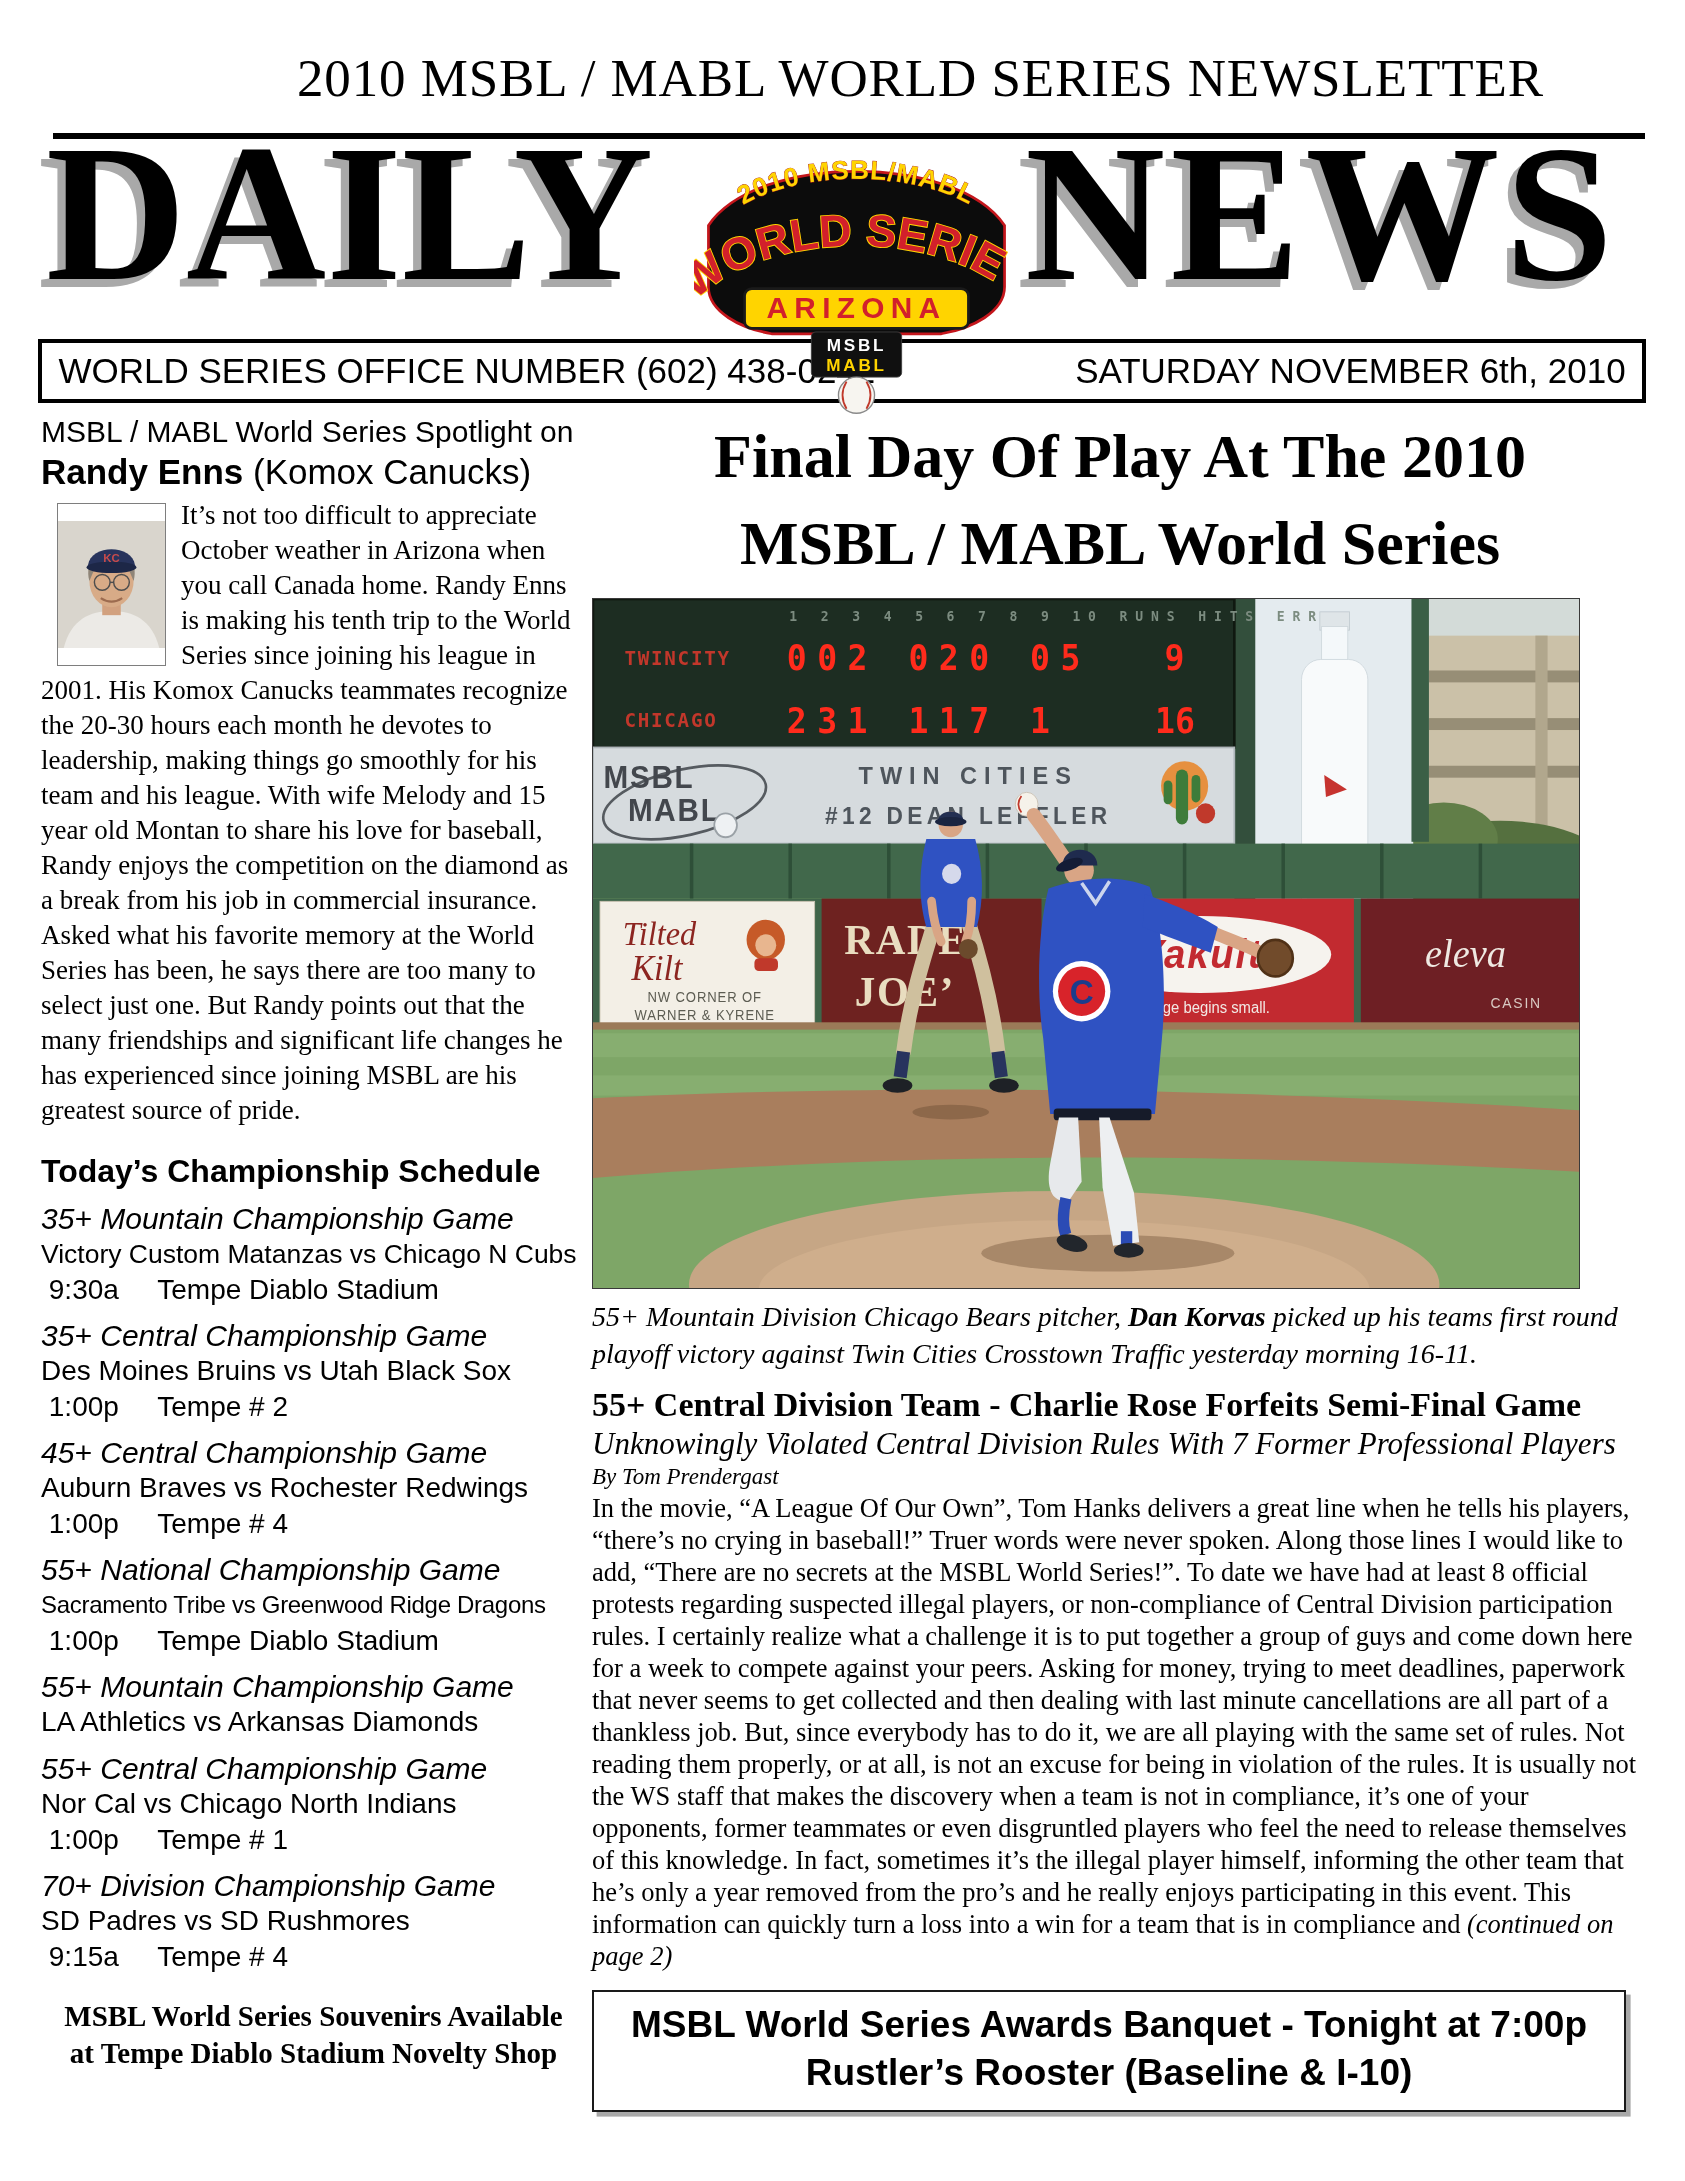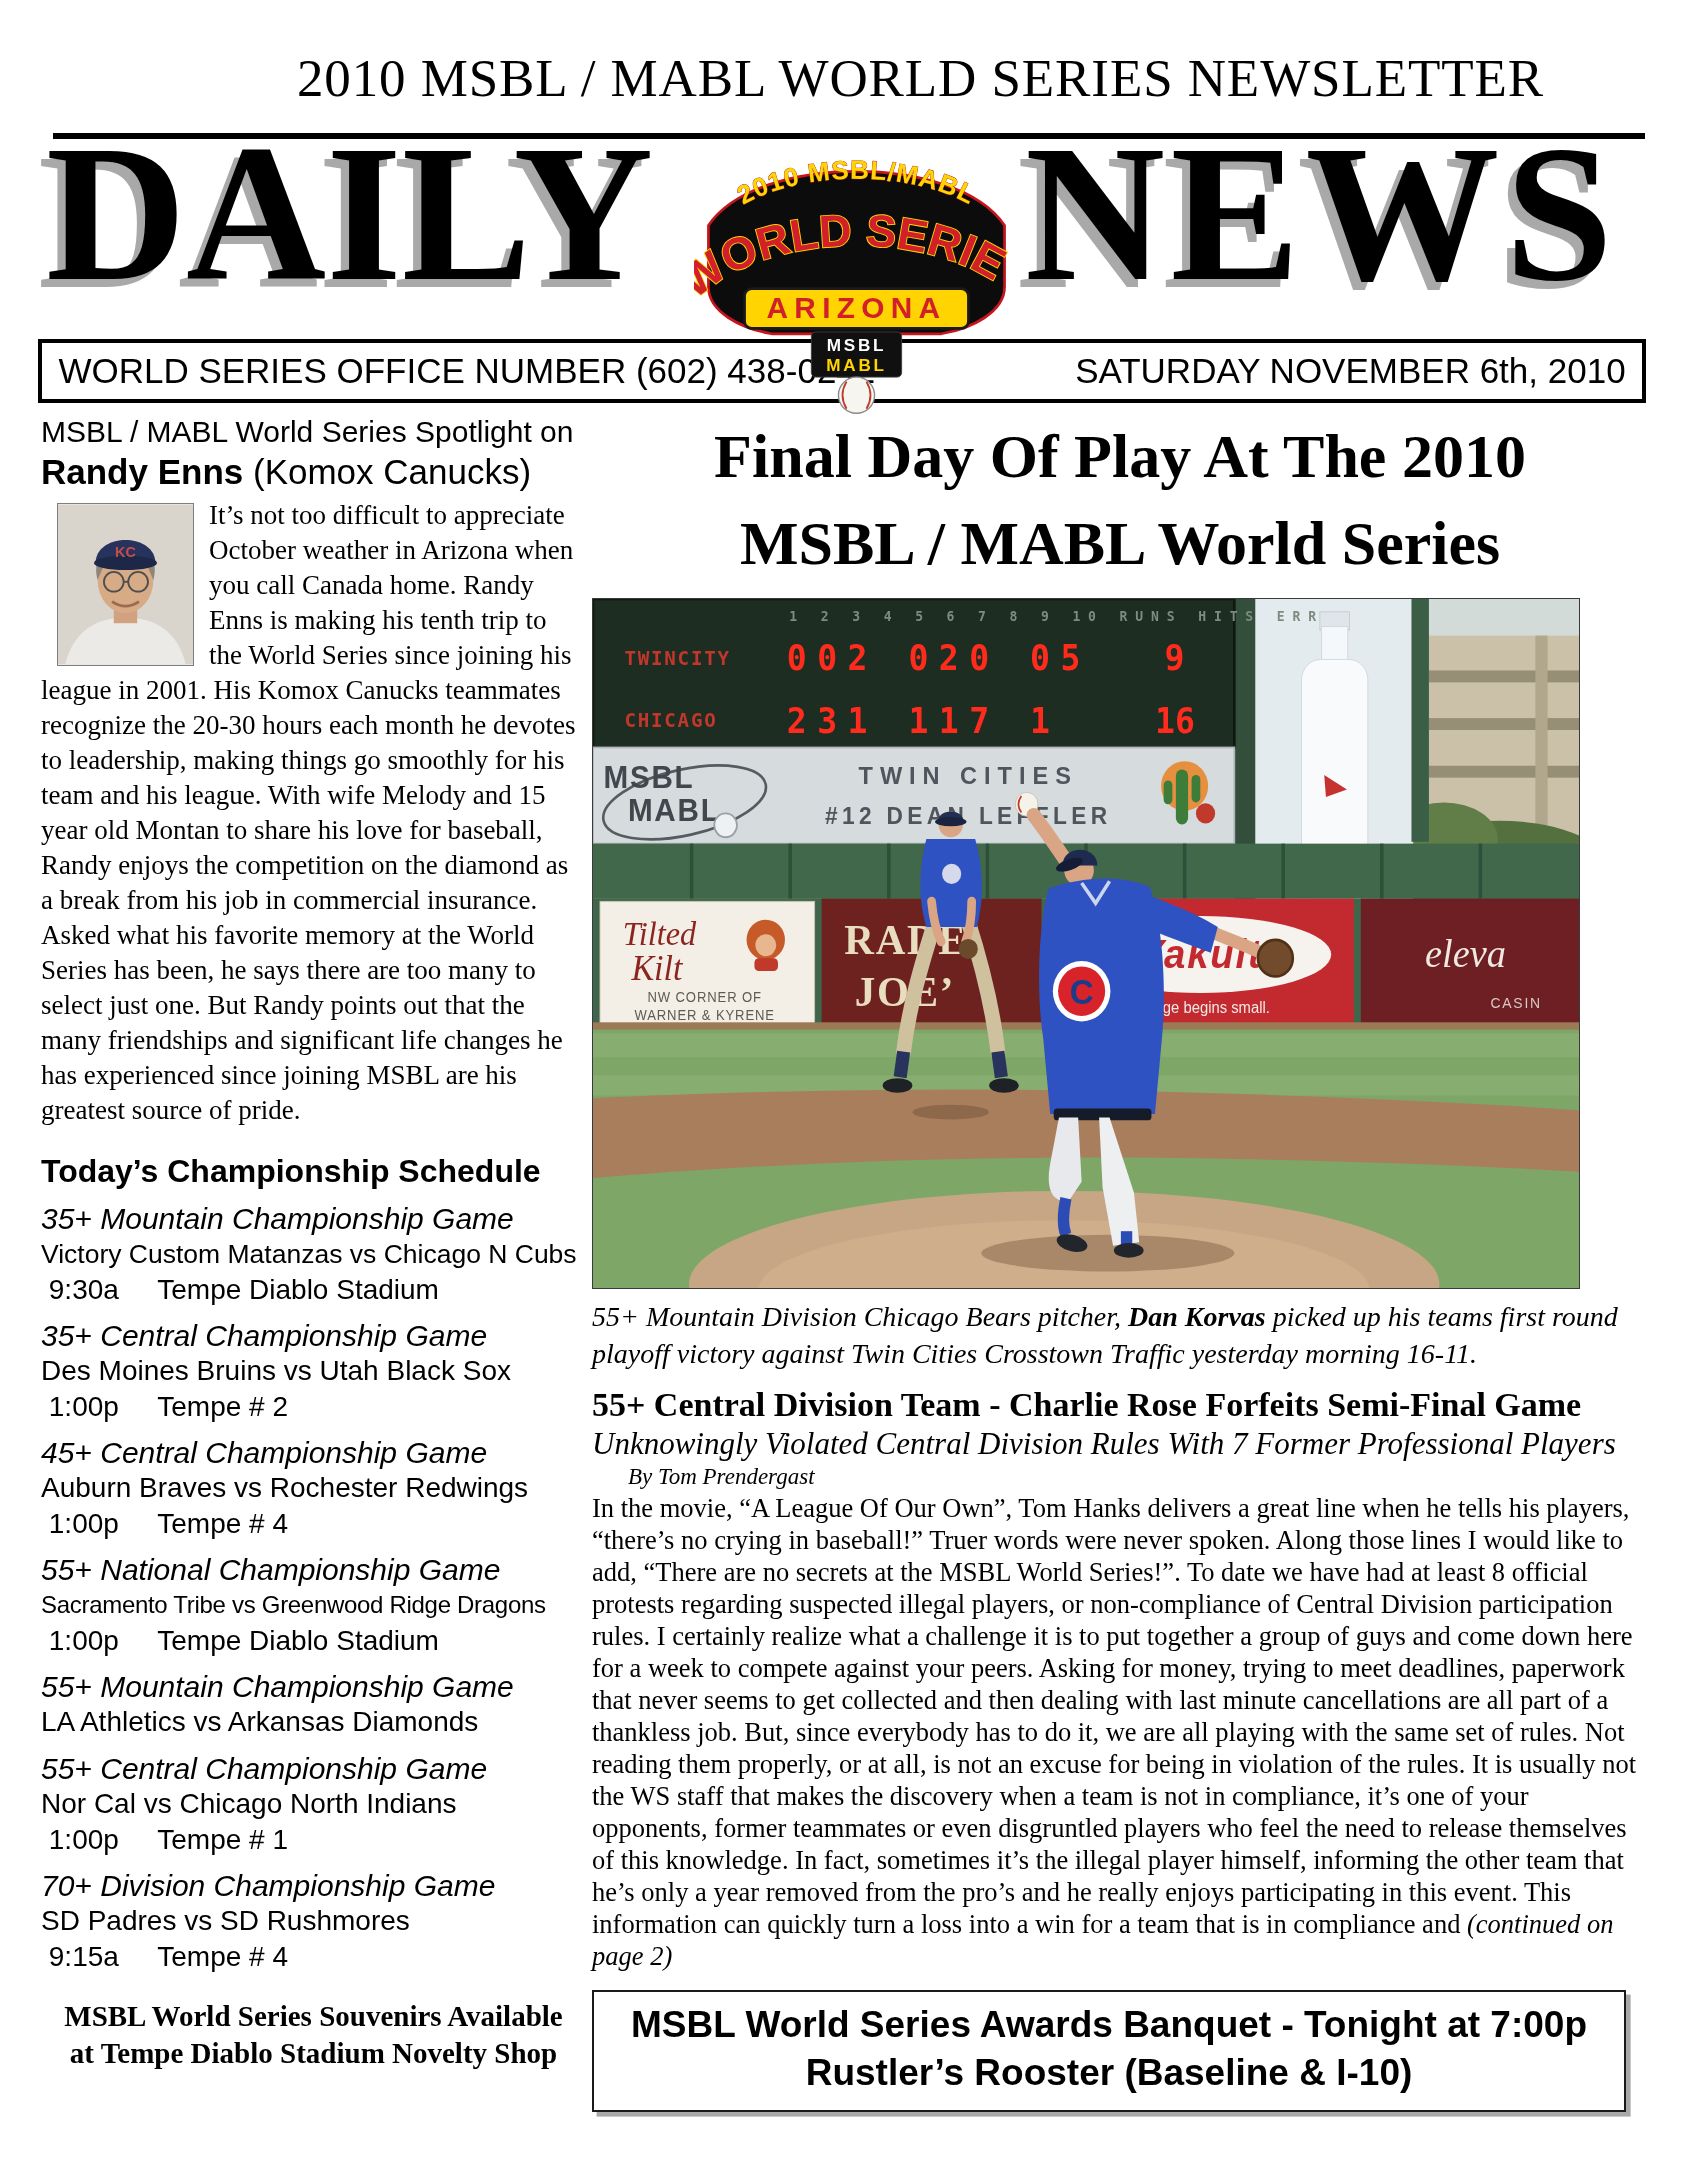--- a/index.html
+++ b/index.html
@@ -29,7 +29,7 @@
   .spot-h1{font-family:"Liberation Sans",sans-serif;font-size:30px;line-height:37px;}
   .spot-h2{font-family:"Liberation Sans",sans-serif;font-size:35px;line-height:44px;margin-bottom:3.7px;}
   .spot-h2 b{font-weight:bold;}
-  .headshot{float:left;width:137px;height:163px;margin:5.5px 14.6px 3.7px 16.4px;border:1.8px solid #7e7e7e;box-sizing:border-box;}
+  .headshot{float:left;width:109px;height:163px;margin:5.5px 14.6px 3.7px 16.4px;border:1.8px solid #7e7e7e;box-sizing:border-box;}
   .headshot svg{display:block;width:100%;height:100%;}
   .spot-body{font-size:27px;line-height:35px;text-align:left;}
   .sched-head{margin-top:24px;font-family:"Liberation Sans",sans-serif;font-weight:bold;font-size:32px;line-height:38px;}

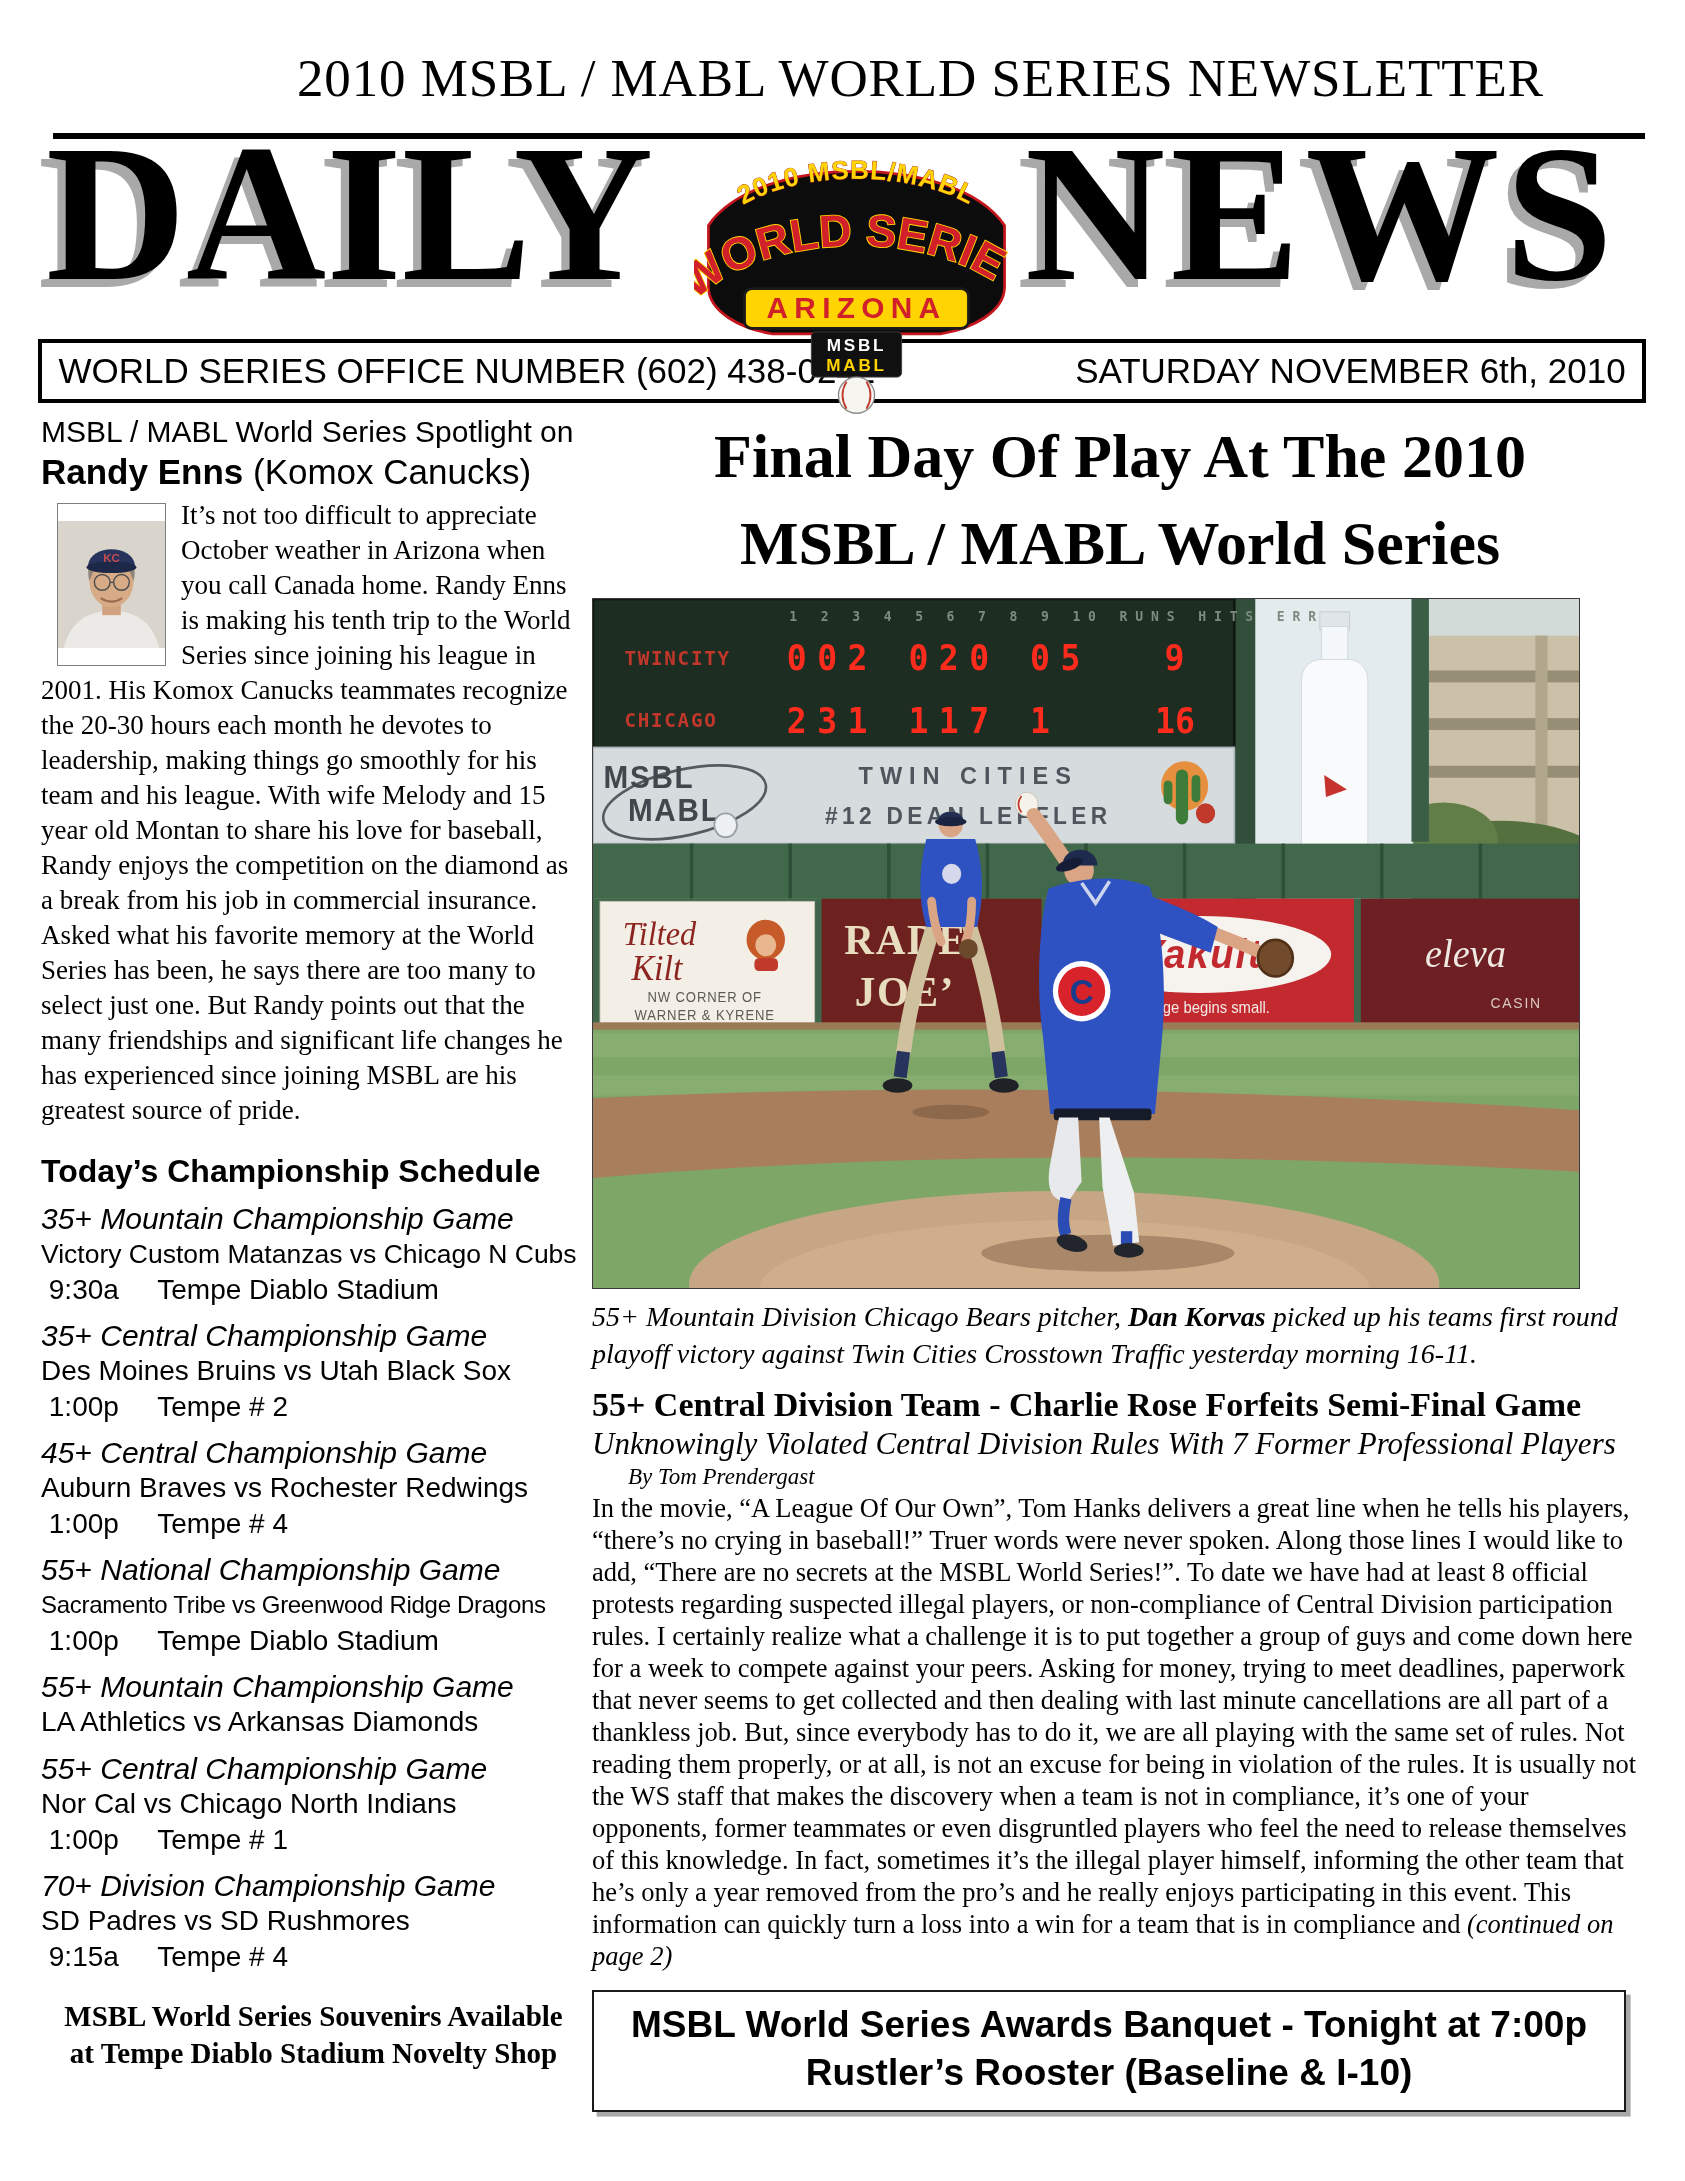--- a/index.html
+++ b/index.html
@@ -49,7 +49,7 @@
   .caption b{font-weight:bold;}
   .art-head{margin-top:12.8px;font-weight:bold;font-size:34px;line-height:40px;}
   .art-sub{font-style:italic;font-size:31px;line-height:38px;}
-  .byline{font-style:italic;font-size:23px;line-height:27.4px;margin-left:36px;}
+  .byline{font-style:italic;font-size:23px;line-height:27.4px;}
   .art-body{font-size:26.5px;line-height:32px;margin-top:1.8px;text-align:left;}
   .art-body .cont{font-style:italic;}
   .banquet{margin-top:18px;width:1034px;box-sizing:border-box;border:2.7px solid #1a1a1a;

